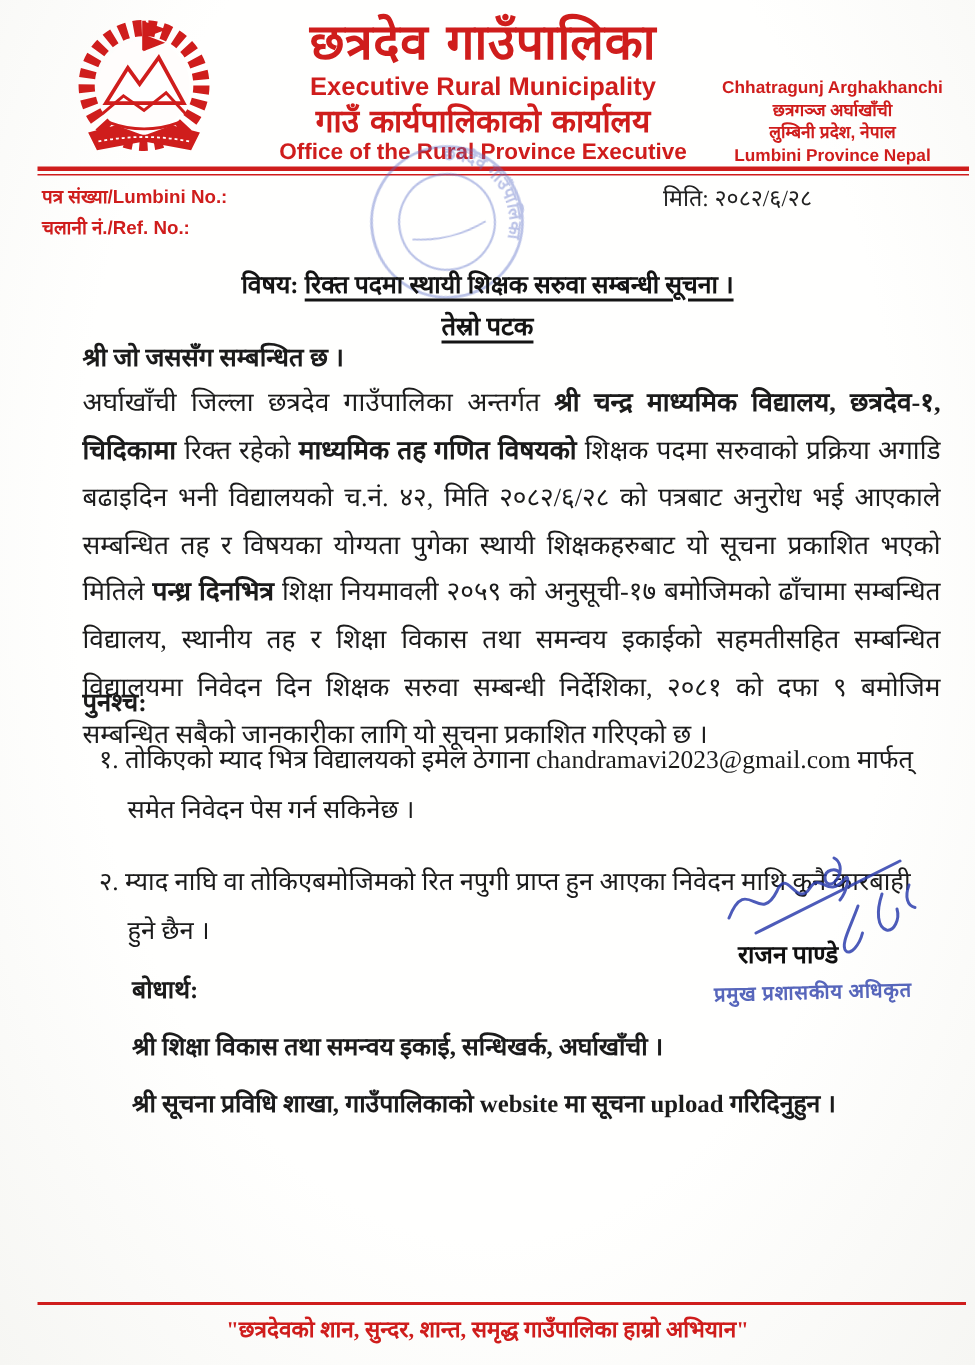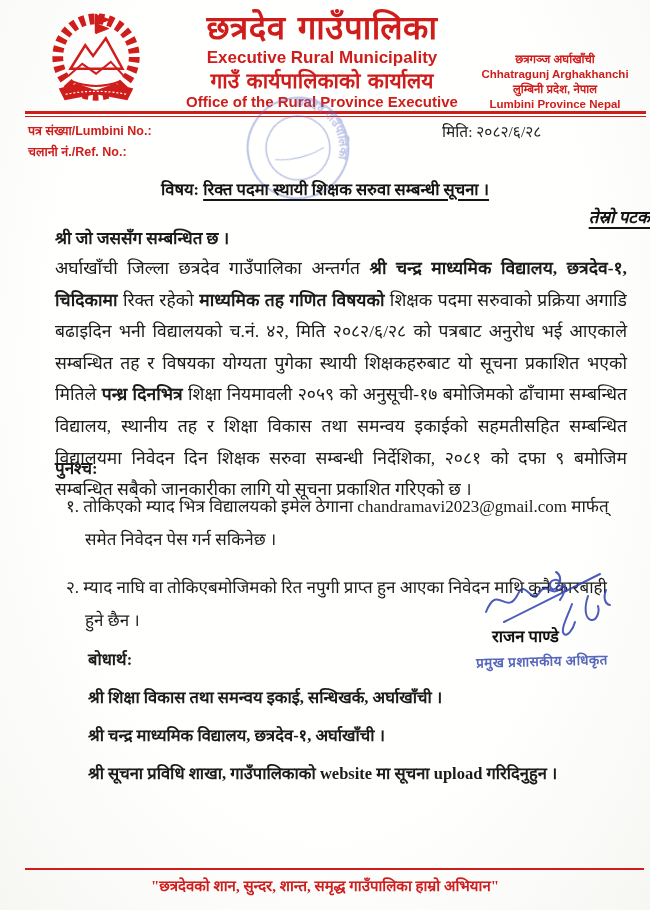--- a/index.html
+++ b/index.html
@@ -78,8 +78,8 @@
   </div>
 
   <div class="head-right">
+    <div>Chhatragunj Arghakhanchi</div>
     <div>छत्रगञ्ज अर्घाखाँची</div>
-    <div>Chhatragunj Arghakhanchi</div>
     <div>लुम्बिनी प्रदेश, नेपाल</div>
     <div>Lumbini Province Nepal</div>
   </div>

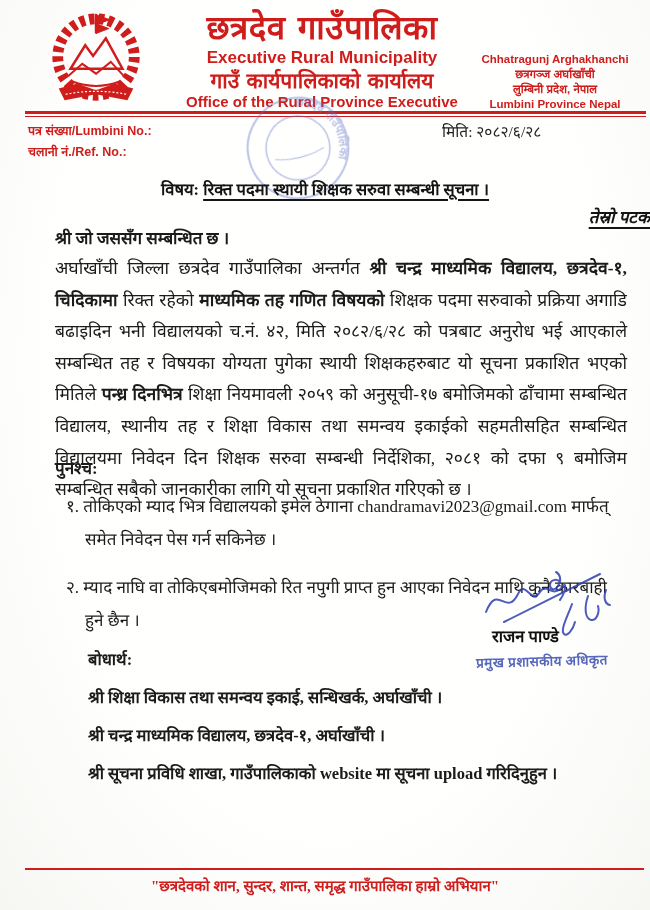--- a/index.html
+++ b/index.html
@@ -29,7 +29,7 @@
   
   .subject{position:absolute;top:177px;left:0;width:100%;text-align:center;font-size:16.5px;font-weight:700;color:#141414;}
   .u{text-decoration:underline;text-underline-offset:4px;text-decoration-thickness:1.5px;}
-  .subtitle{position:absolute;top:205px;left:0;width:100%;text-align:right;font-size:17px;font-weight:700;color:#141414;font-style:italic;}
+  .subtitle{position:absolute;top:205px;left:0;width:100%;text-align:center;font-size:17px;font-weight:700;color:#141414;}
   
   .salutation{position:absolute;left:55px;top:226px;font-size:17px;font-weight:700;}
   .para{position:absolute;left:55px;top:253px;width:572px;font-size:17.5px;line-height:31.6px;text-align:justify;}

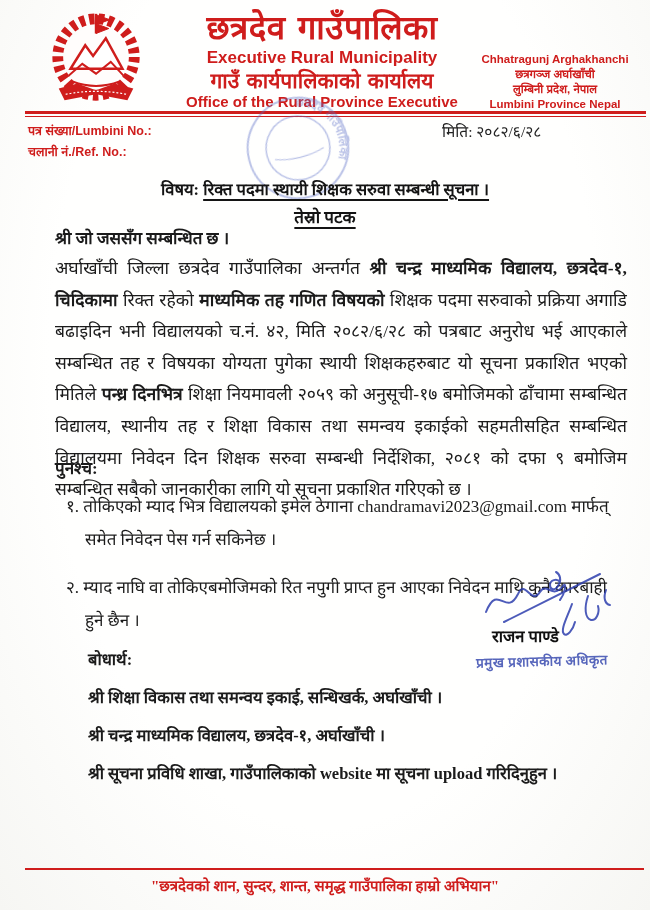--- a/index.html
+++ b/index.html
@@ -135,7 +135,6 @@
   <div class="cc">
     <div class="cc-label">बोधार्थ:</div>
     <div class="cc-item">श्री शिक्षा विकास तथा समन्वय इकाई, सन्धिखर्क, अर्घाखाँची ।</div>
-    <div class="cc-item">श्री चन्द्र माध्यमिक विद्यालय, छत्रदेव-१, अर्घाखाँची ।</div>
     <div class="cc-item">श्री सूचना प्रविधि शाखा, गाउँपालिकाको website मा सूचना upload गरिदिनुहुन ।</div>
   </div>
 

